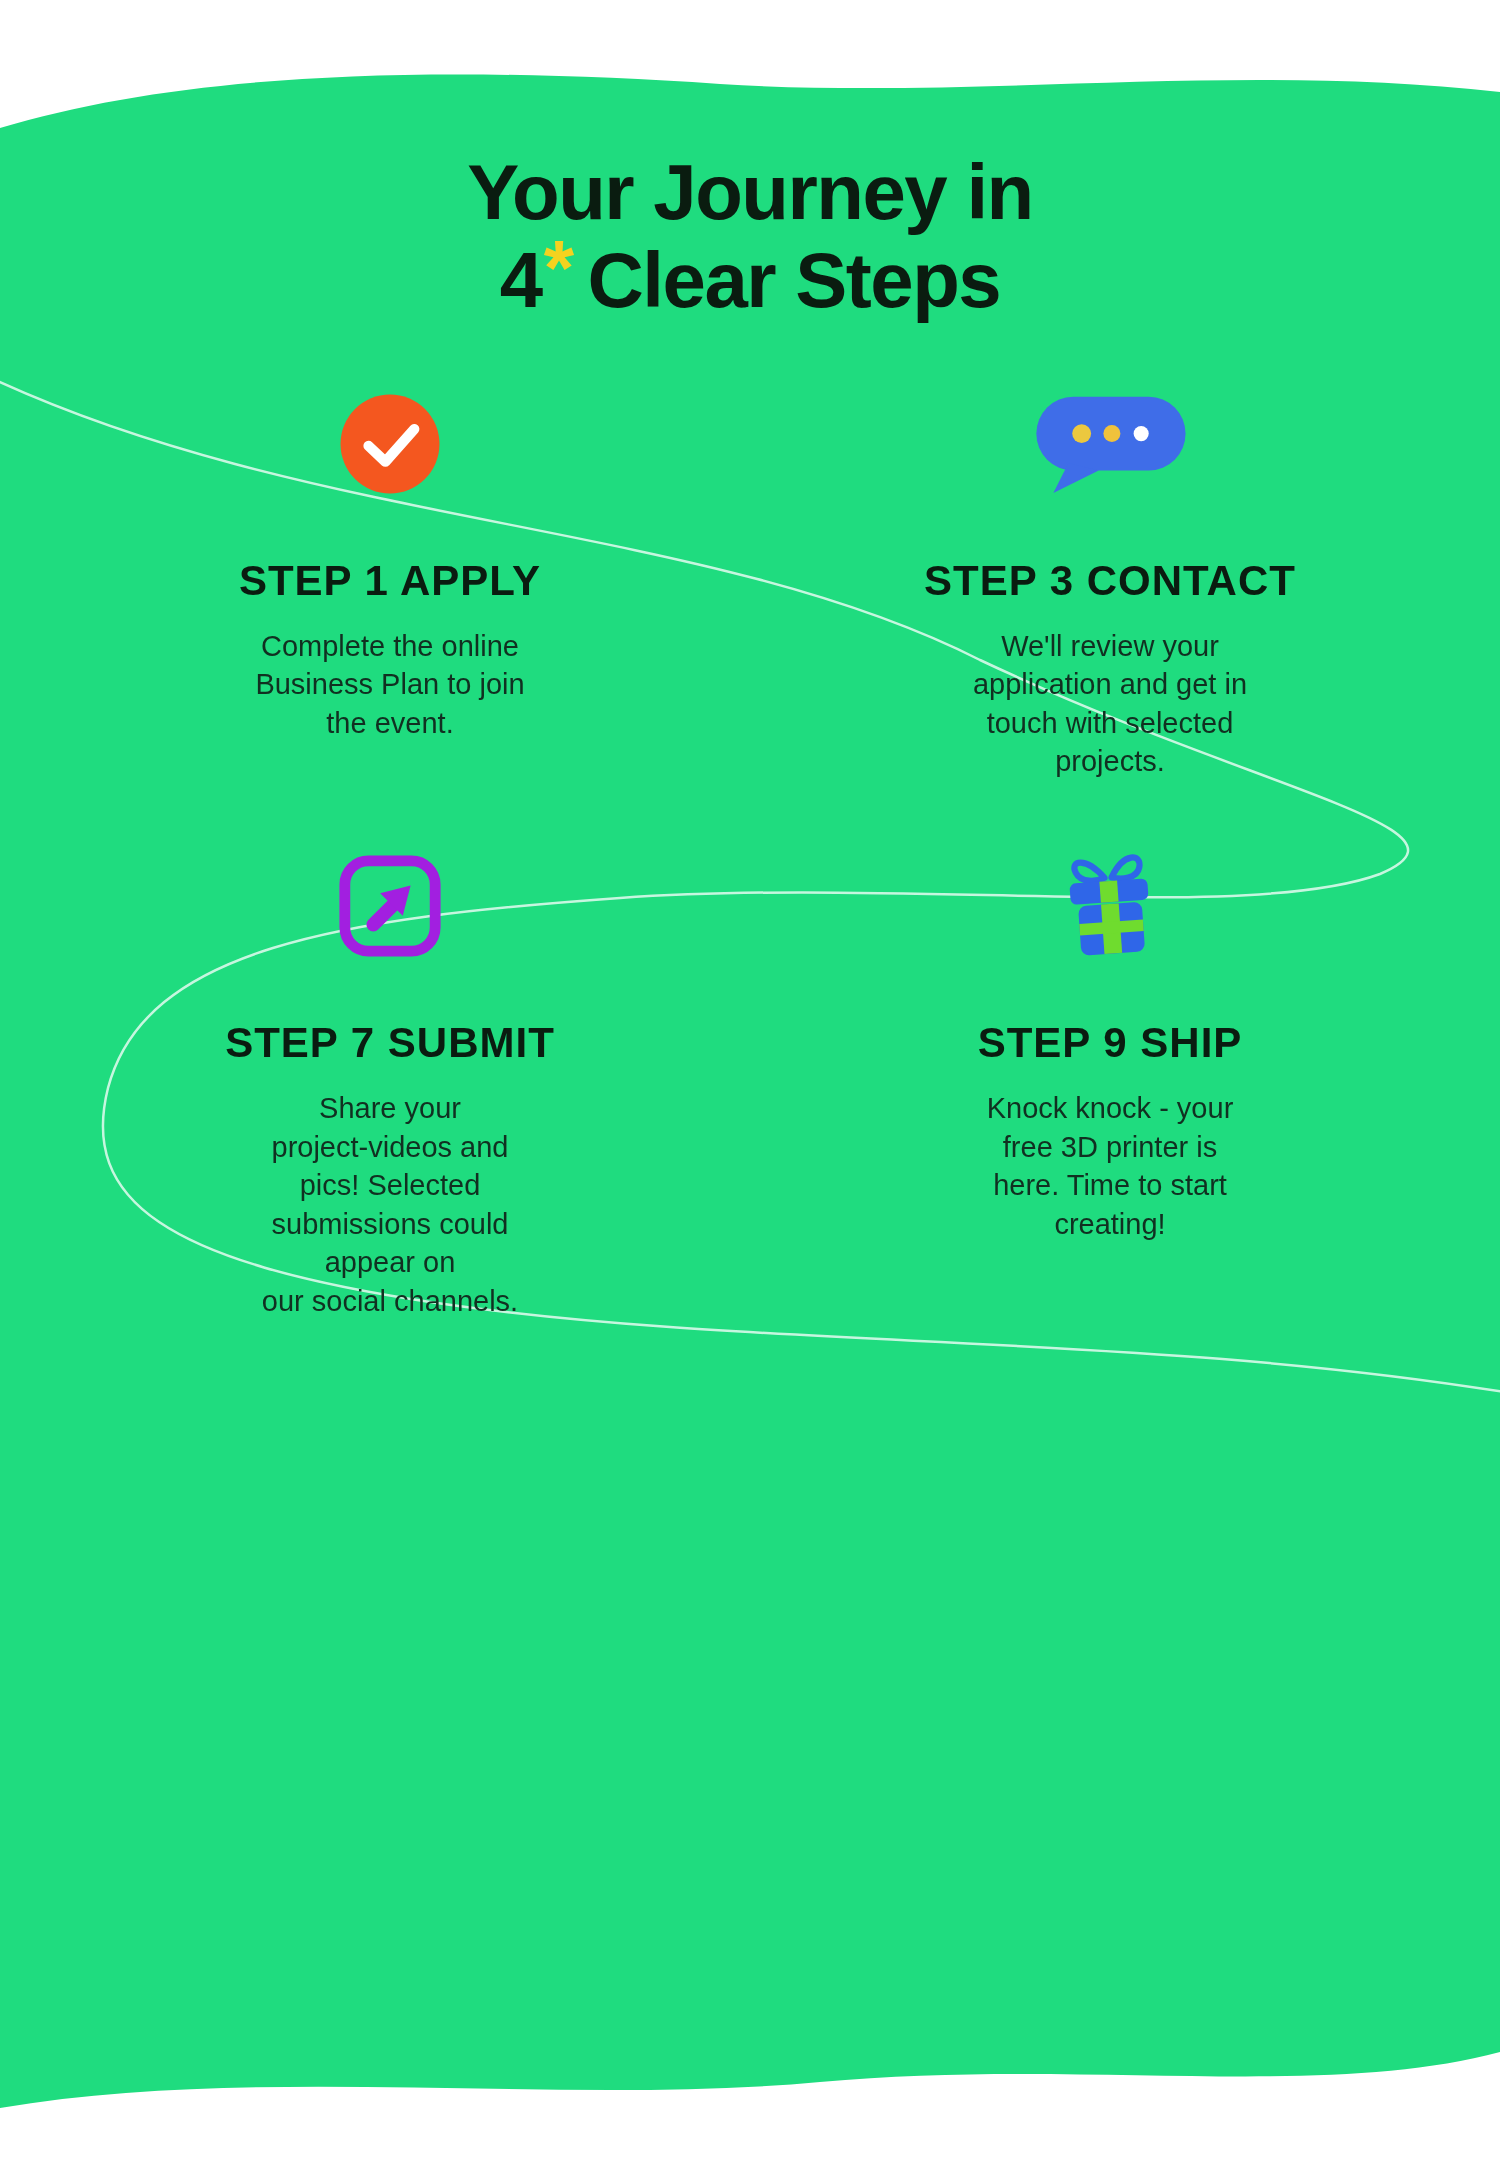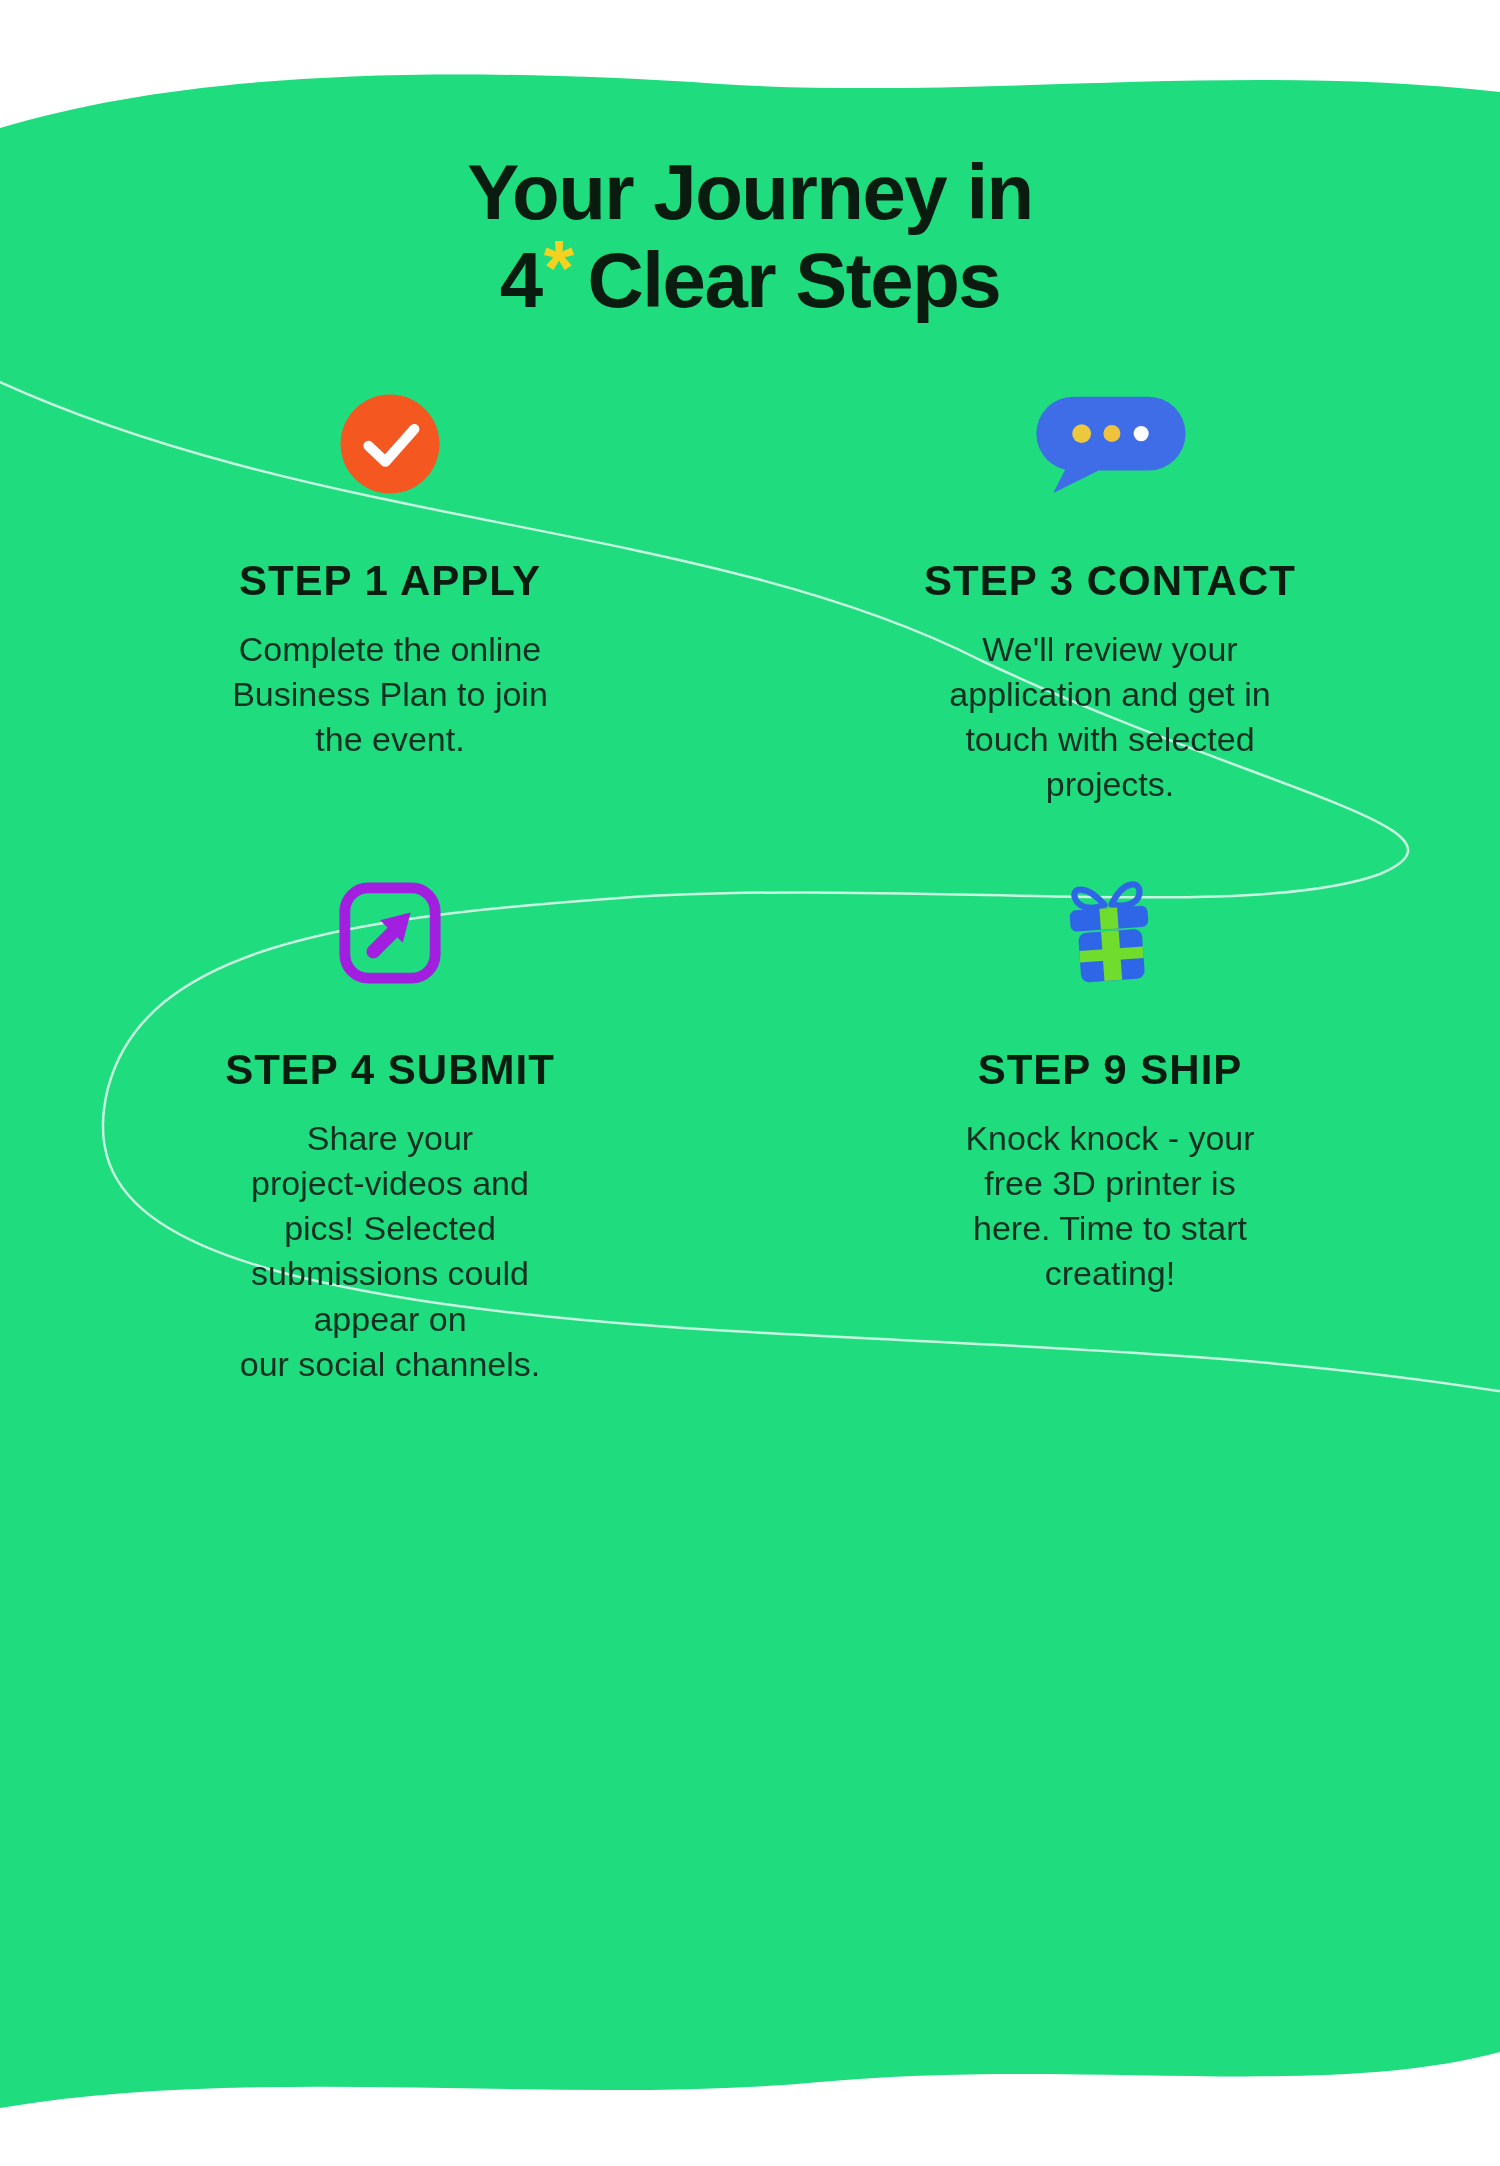--- a/index.html
+++ b/index.html
@@ -75,7 +75,7 @@
 
   .step-body {
     margin-top: 22px;
-    font-size: 34px;
+    font-size: 29px;
     line-height: 1.33;
     white-space: pre-line;
     color: #113021;

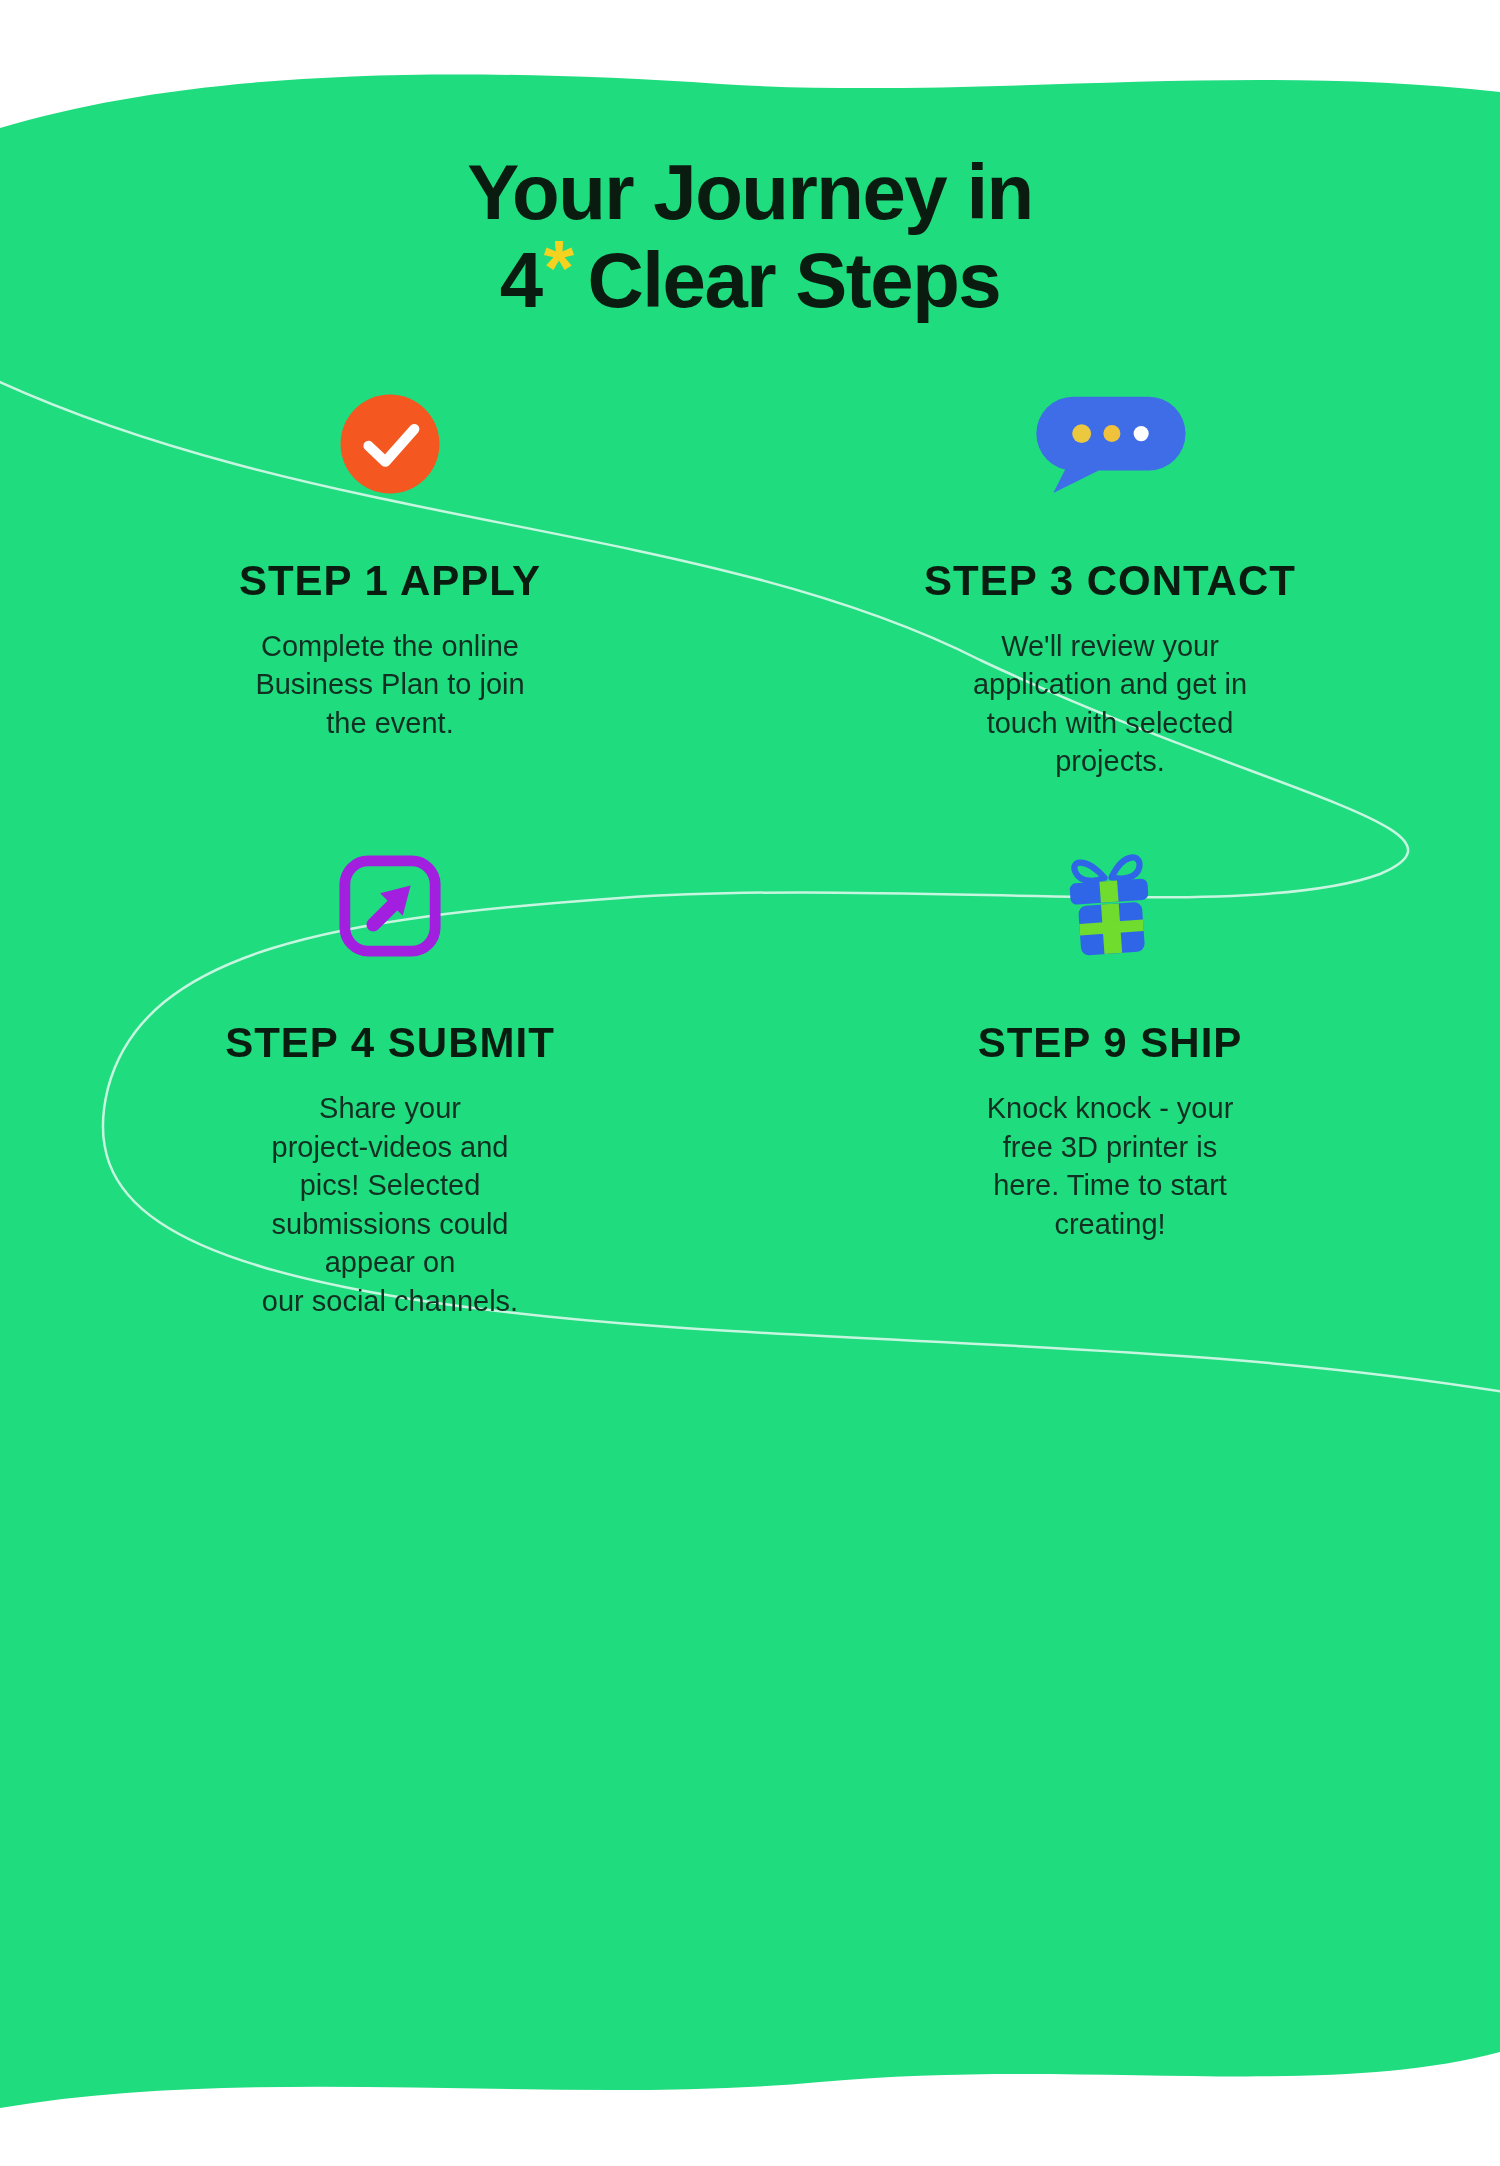--- a/index.html
+++ b/index.html
@@ -153,7 +153,7 @@
             <polygon points="76,34 68,65 45,42" fill="#a21fe0"></polygon>
           </svg>
         </div>
-        <div class="step-heading">STEP 4 SUBMIT</div>
+        <div class="step-heading">STEP 7 SUBMIT</div>
         <div class="step-body">Share your
 project-videos and
 pics! Selected

